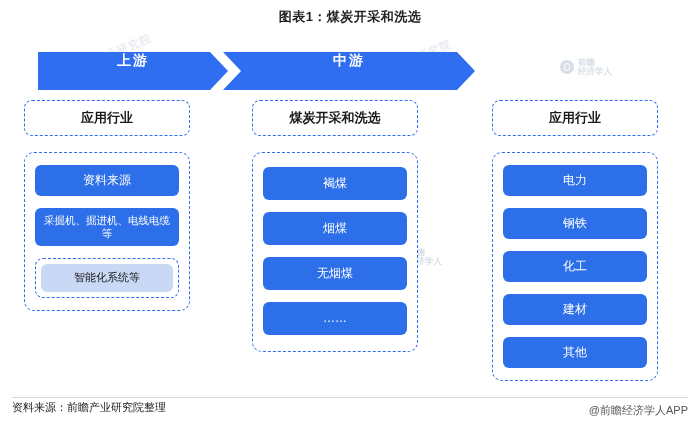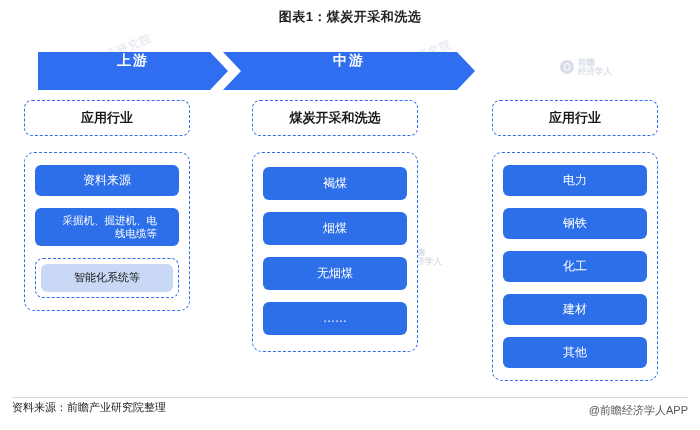--- a/index.html
+++ b/index.html
@@ -108,7 +108,7 @@
     line-height: 1.25;
   }
   .pill:last-child { margin-bottom: 0; }
-  .pill.small { font-size: 10.5px; padding: 6px 22px; text-align: right; }
+  .pill.small { font-size: 10.5px; padding: 6px 6px; }
   .pill.tall-pad { padding: 9px 4px; }
 
   .inner-dash {

